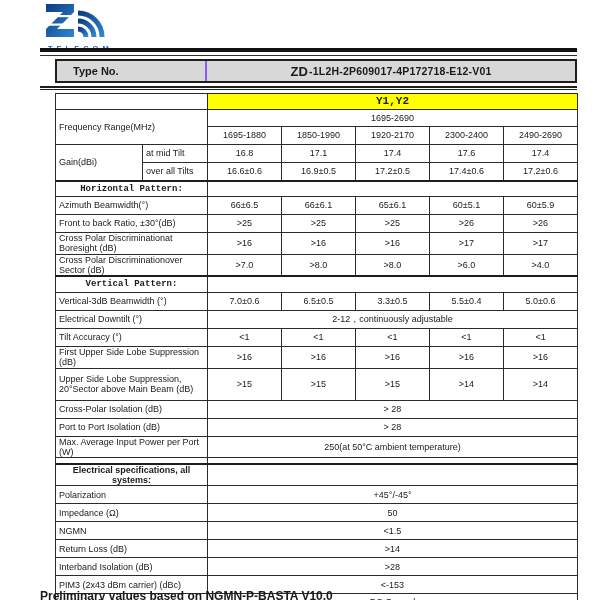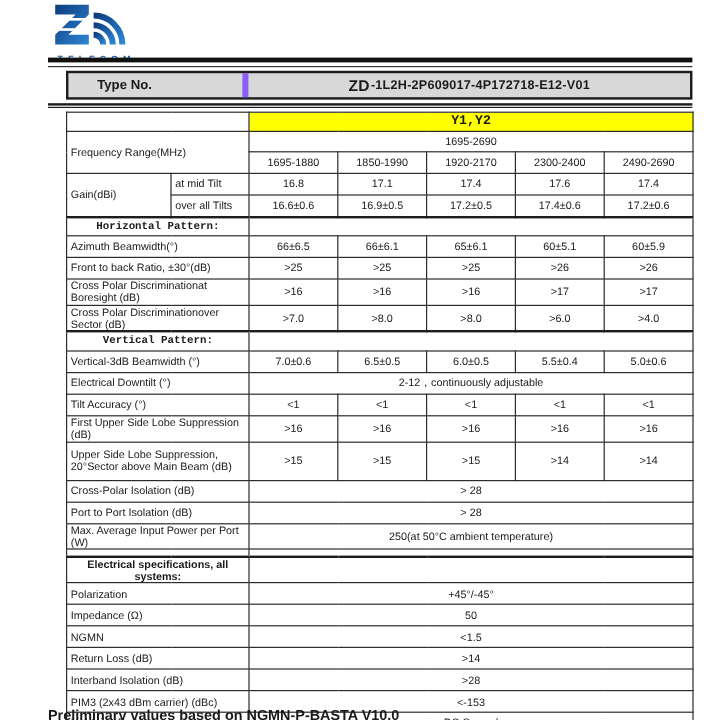--- a/index.html
+++ b/index.html
@@ -15,7 +15,7 @@
 
   
   .typebox { position:absolute; left:55px; top:59px; width:522px; height:24px; display:flex; background:#d8d8d8; border:2px solid #1d1d1d; }
-  .typebox .tcell1 { width:150px; border-right:5px solid #8b5cf6; display:flex; align-items:center; padding-left:24px; font-weight:bold; font-size:11px; }
+  .typebox .tcell1 { width:150px; border-right:2px solid #8b5cf6; display:flex; align-items:center; padding-left:16px; font-weight:bold; font-size:11px; }
   .typebox .tcell2 { flex:1; display:flex; align-items:center; justify-content:center; font-weight:bold; font-size:10.5px; letter-spacing:0.2px; }
   .typebox .tprefix { font-size:13px; margin-right:1px; }
   .dbl { position:absolute; left:40px; right:23px; top:86px; height:4px; border-top:2px solid #1d1d1d; border-bottom:1px solid #1d1d1d; }

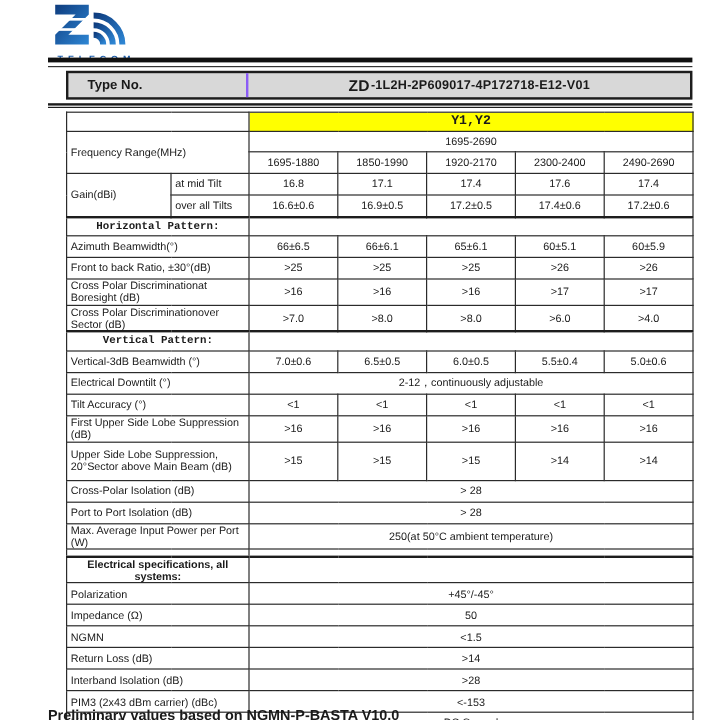--- a/index.html
+++ b/index.html
@@ -166,7 +166,7 @@
       <td colspan="2" class="lbl">Vertical-3dB Beamwidth (°)</td>
       <td class="c">7.0±0.6</td>
       <td class="c">6.5±0.5</td>
-      <td class="c">6.0±0.5</td>
+      <td class="c">3.3±0.5</td>
       <td class="c">5.5±0.4</td>
       <td class="c">5.0±0.6</td>
     </tr>

